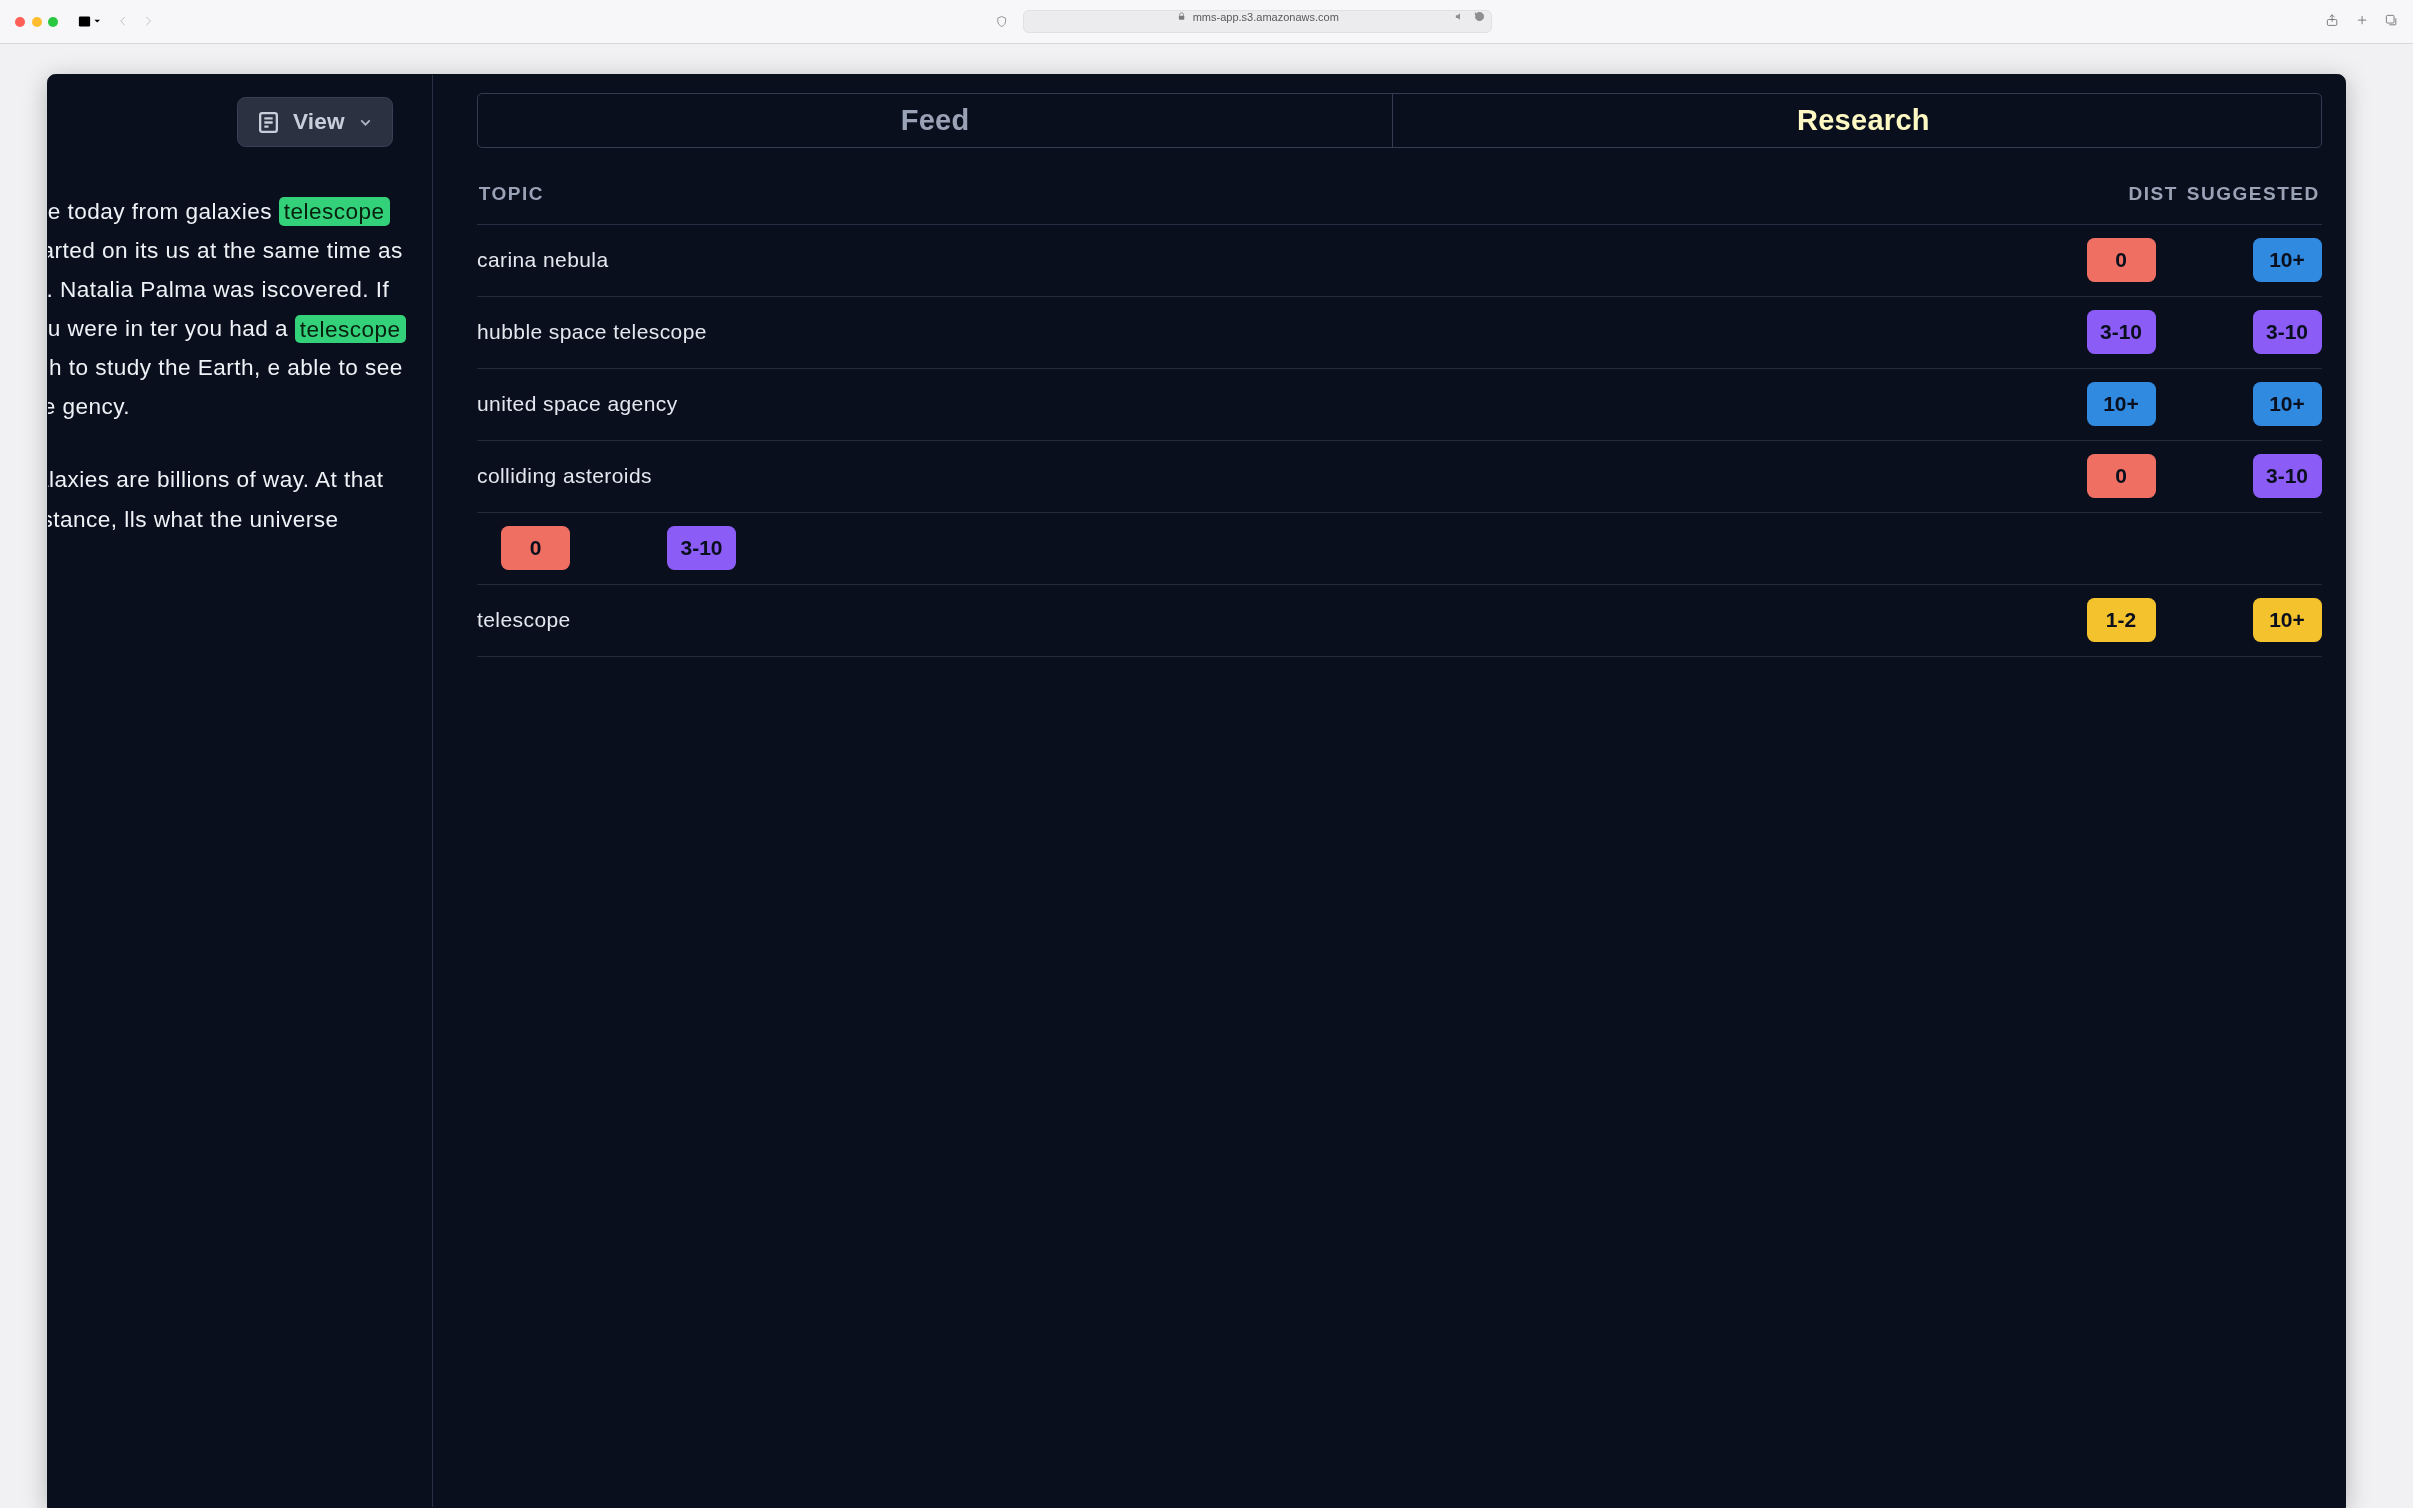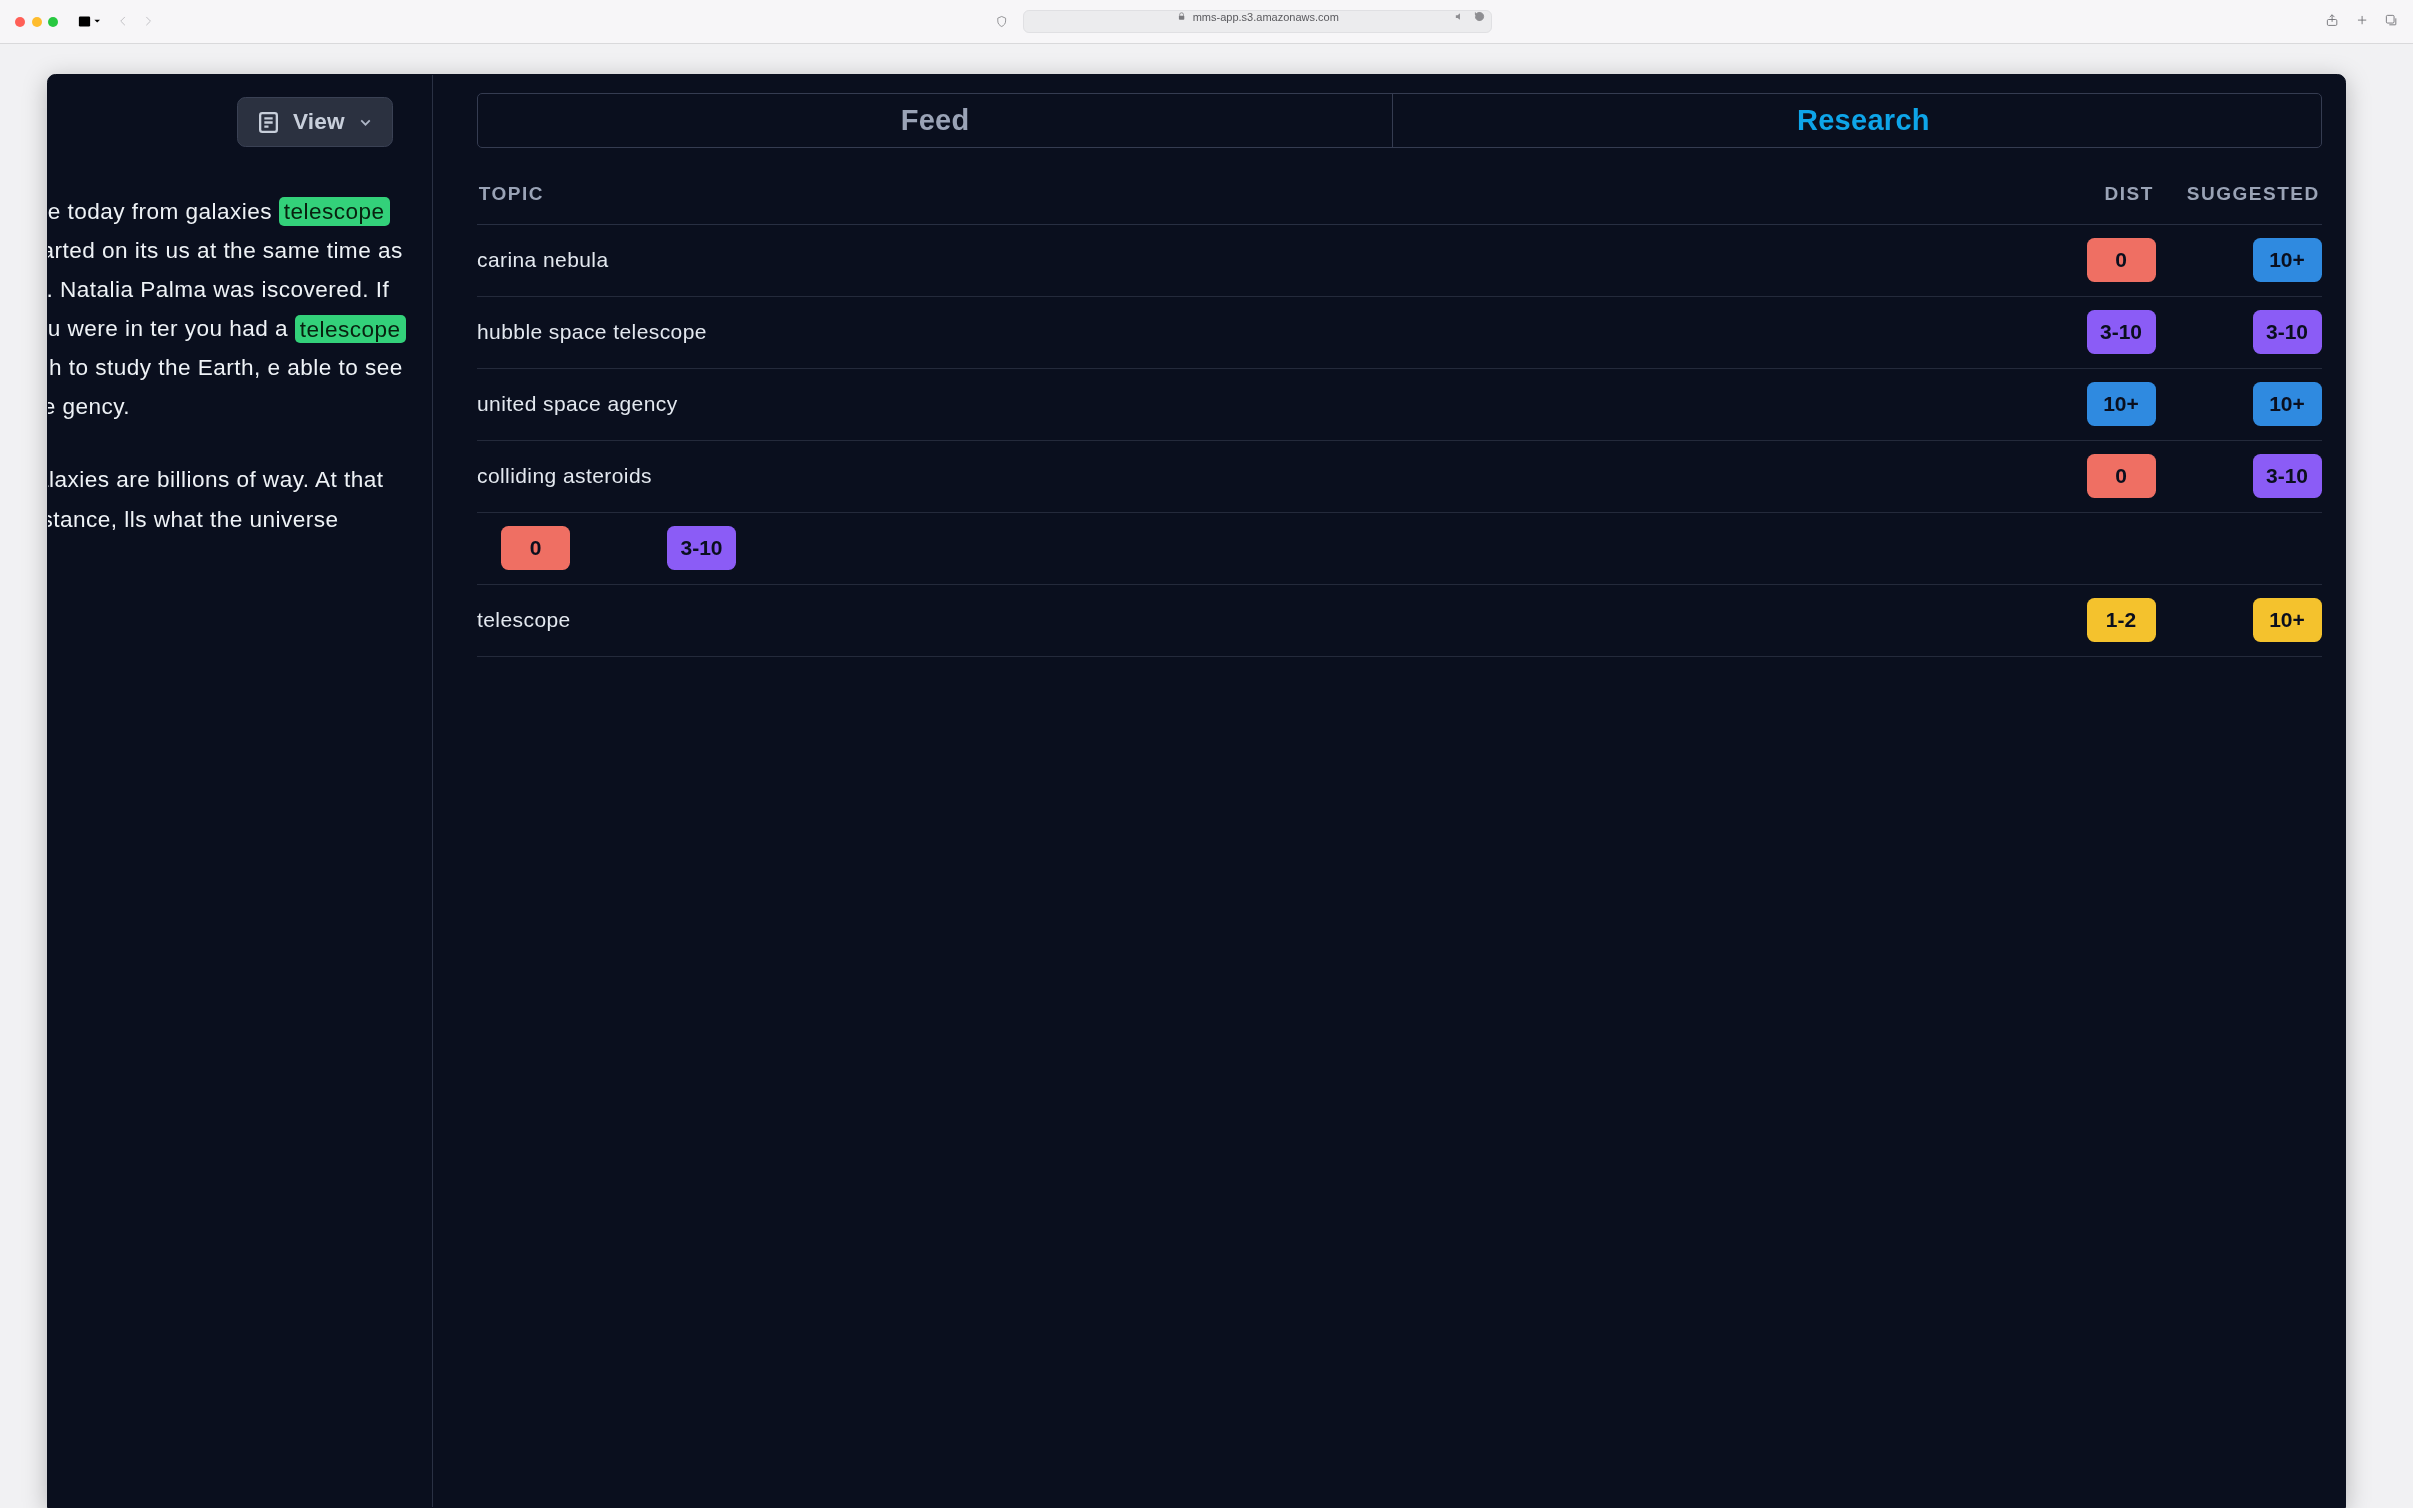--- a/index.html
+++ b/index.html
@@ -161,7 +161,7 @@
     border-right: 0.8px solid #353c51;
   }
   .tab:last-child { border-right: none; }
-  .tab.active { color: #0ea5e9; font-weight: 700; padding-left: 13px; }
+  .tab.active { color: #fef9c3; font-weight: 700; padding-left: 13px; }
 
   .thead {
     display: flex;

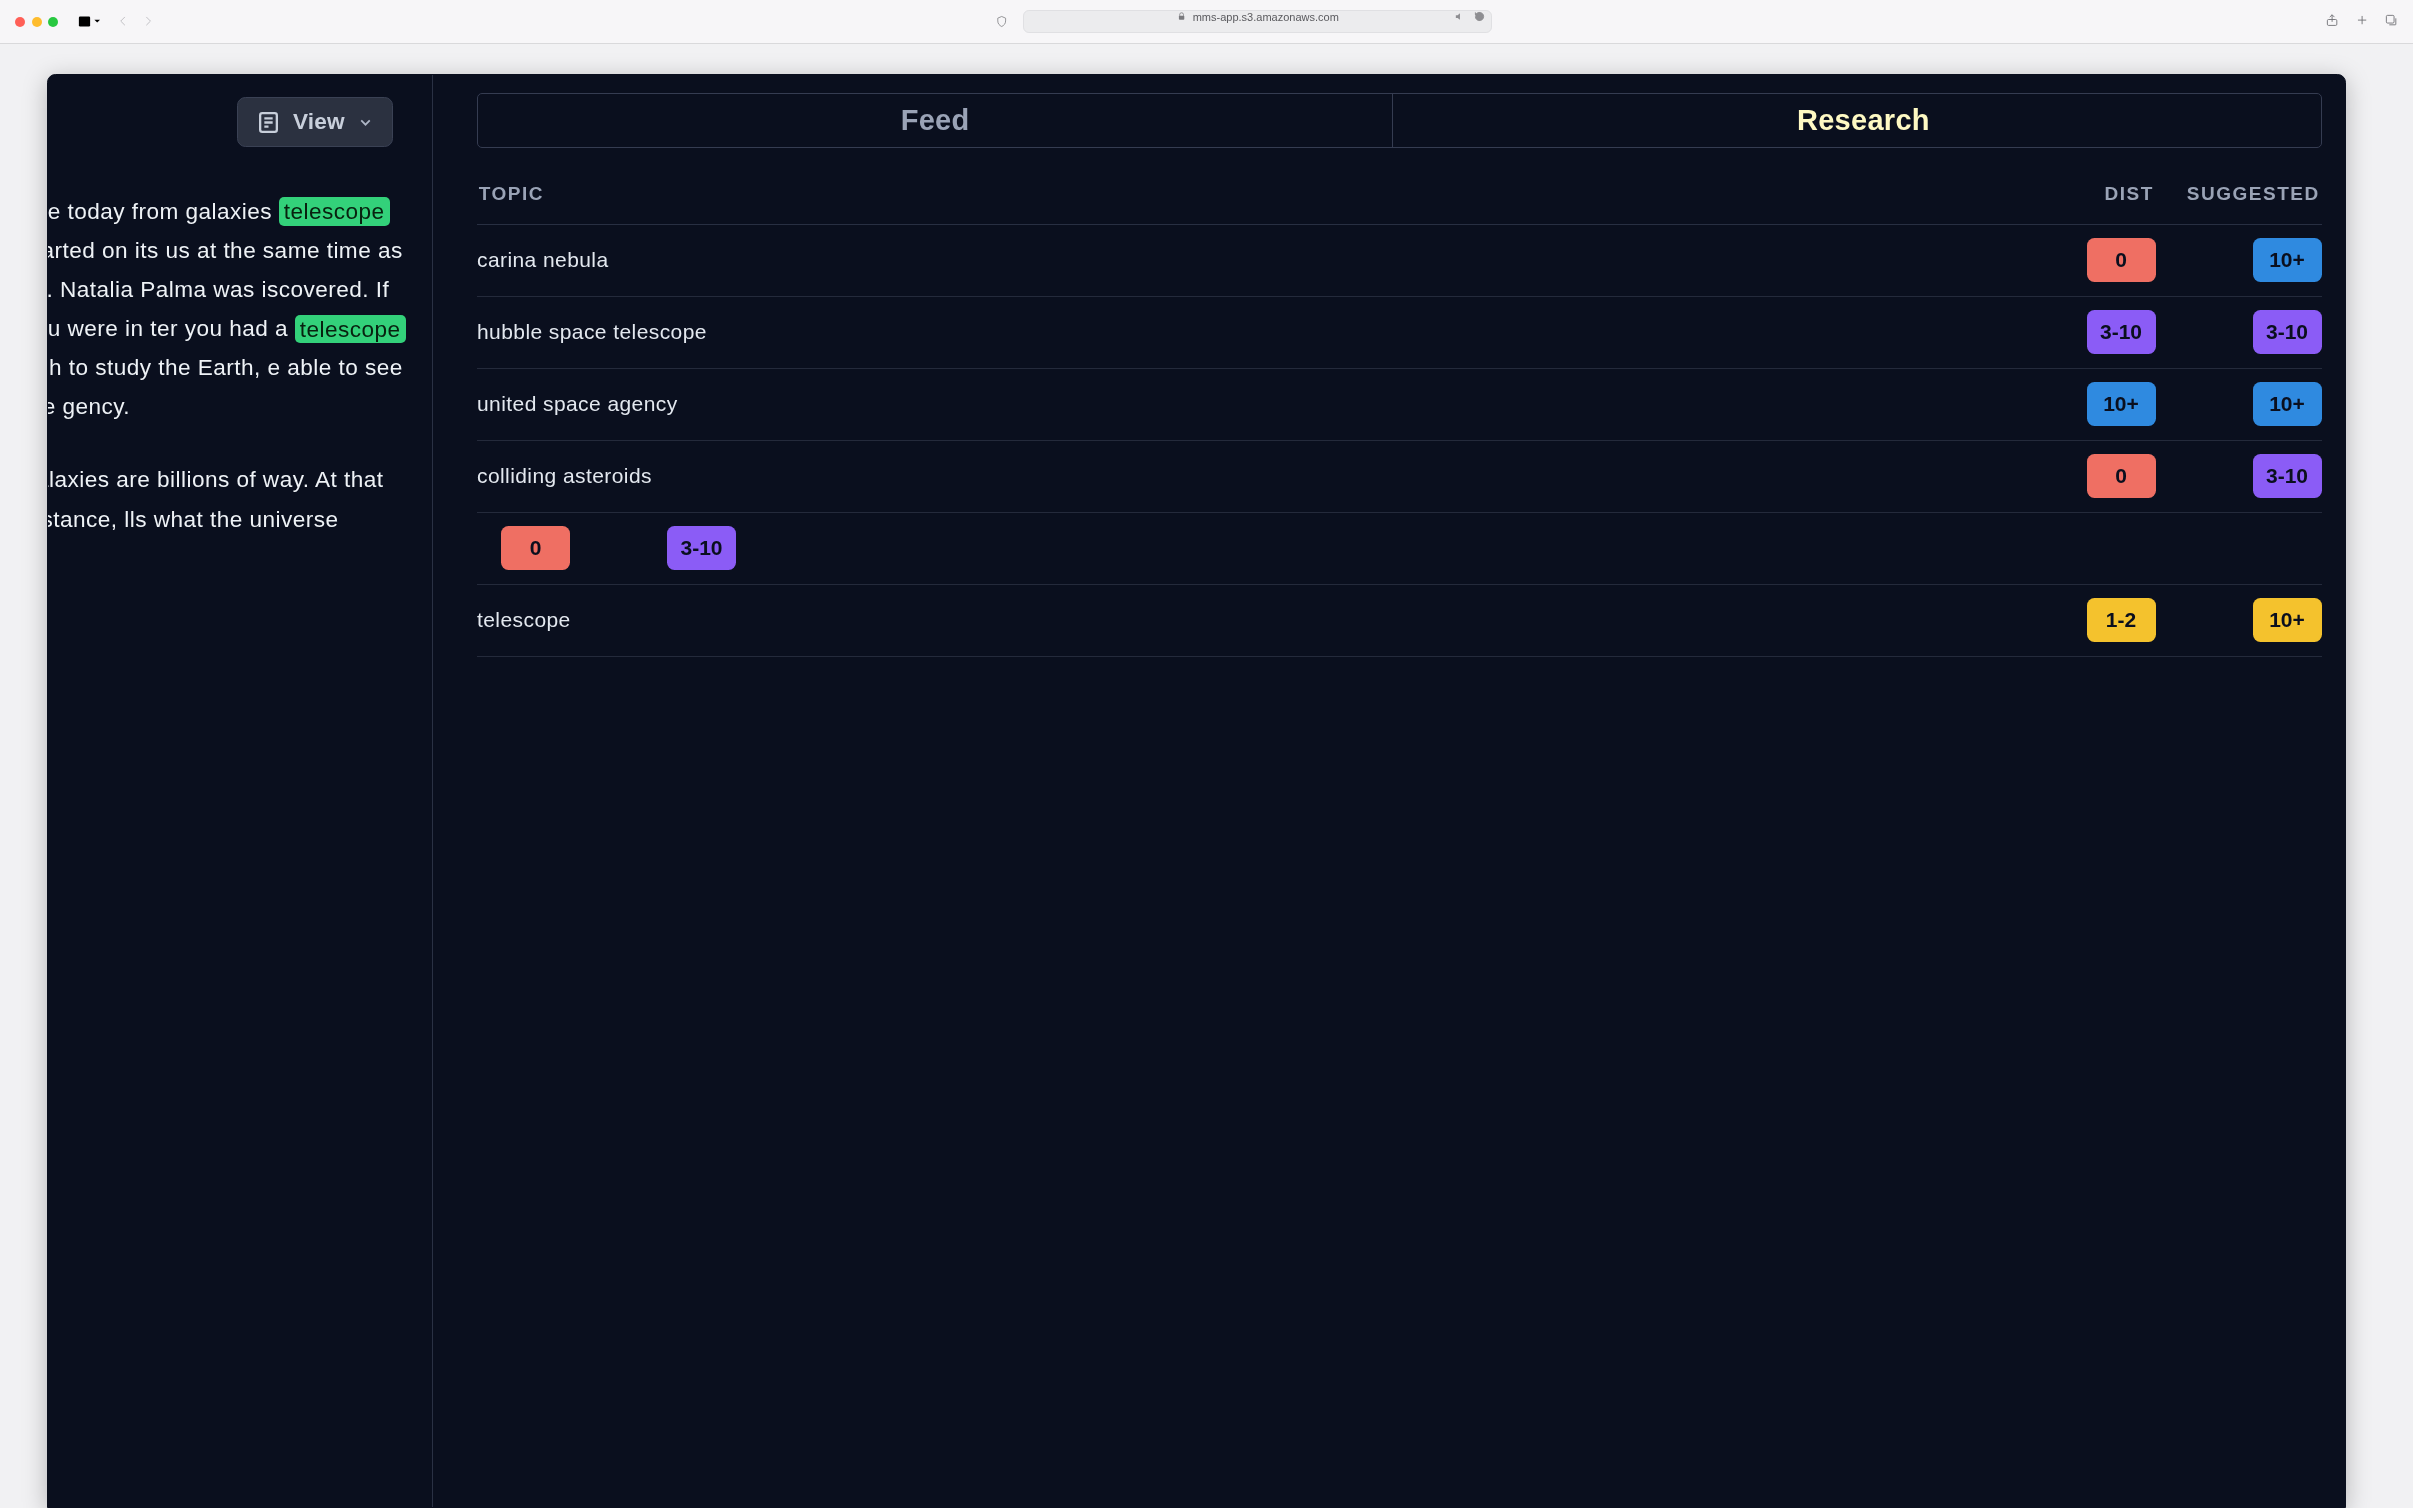--- a/index.html
+++ b/index.html
@@ -172,7 +172,6 @@
     font-weight: 700;
     font-size: 19px;
     letter-spacing: 0.08em;
-    gap: 24px;
   }
   .th-topic { flex: 1; }
   .th-dist { width: 117px; text-align: right; }

